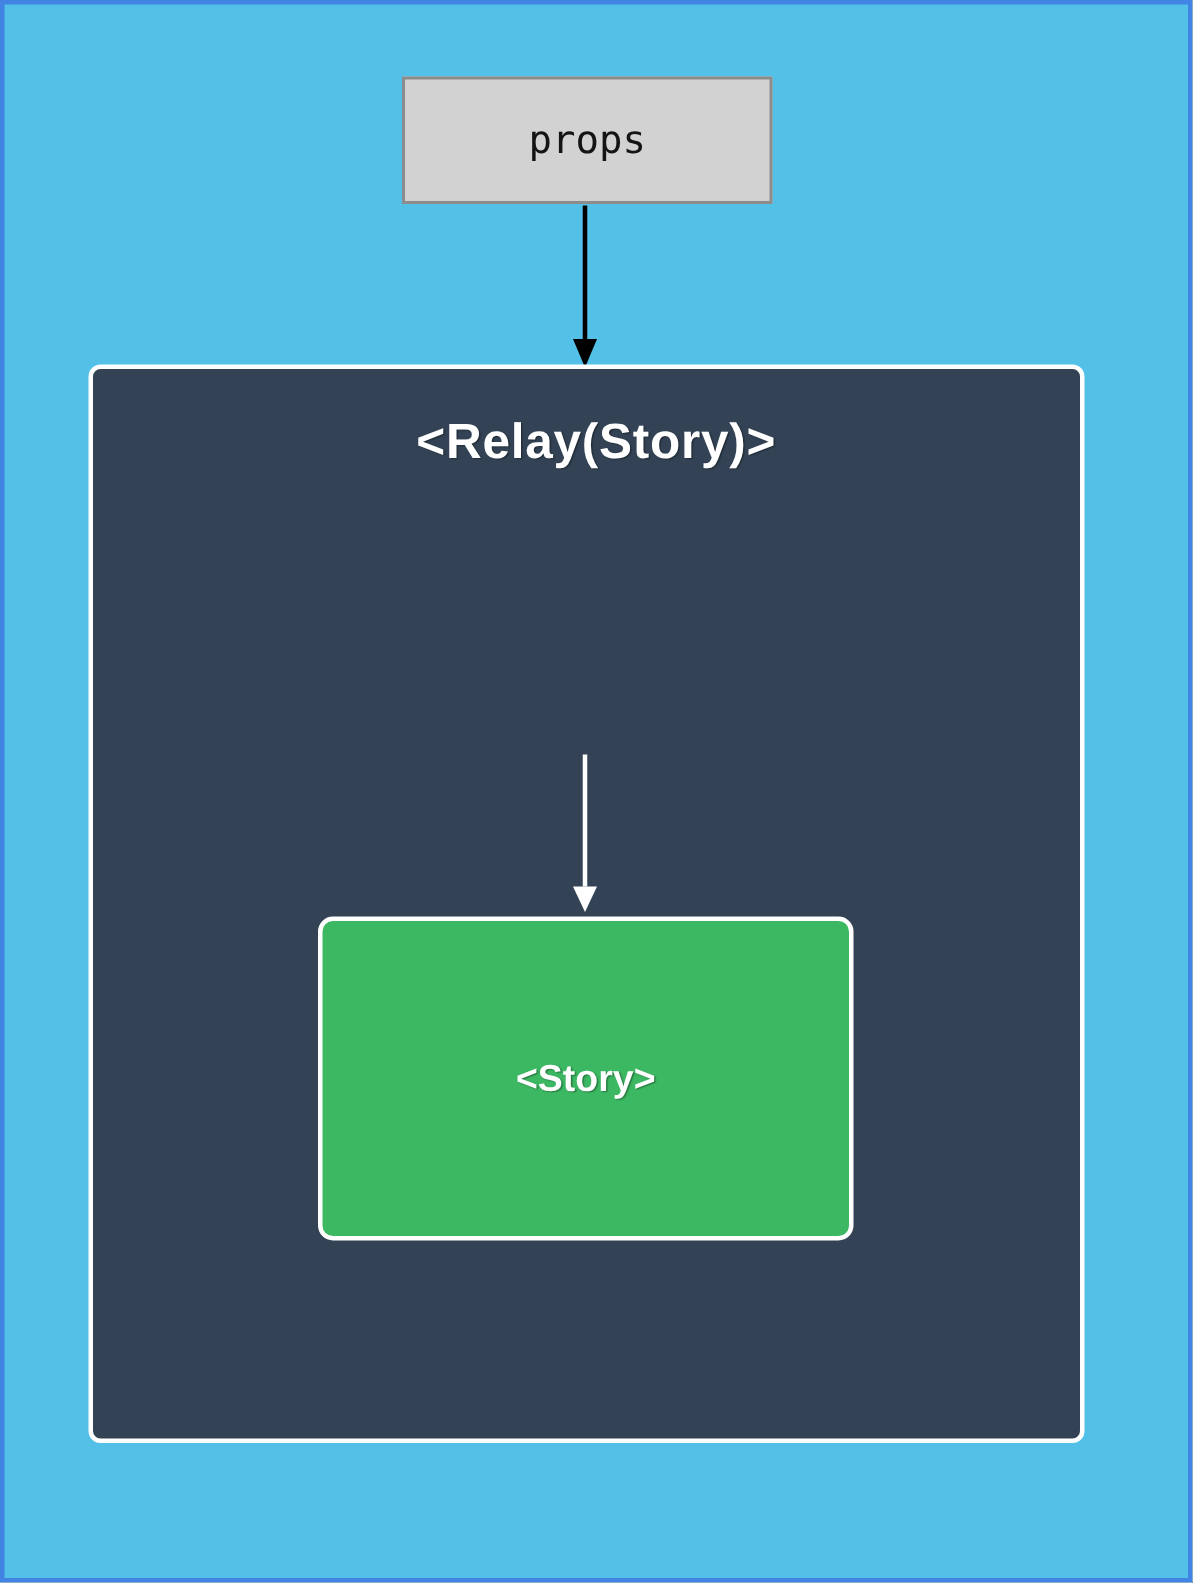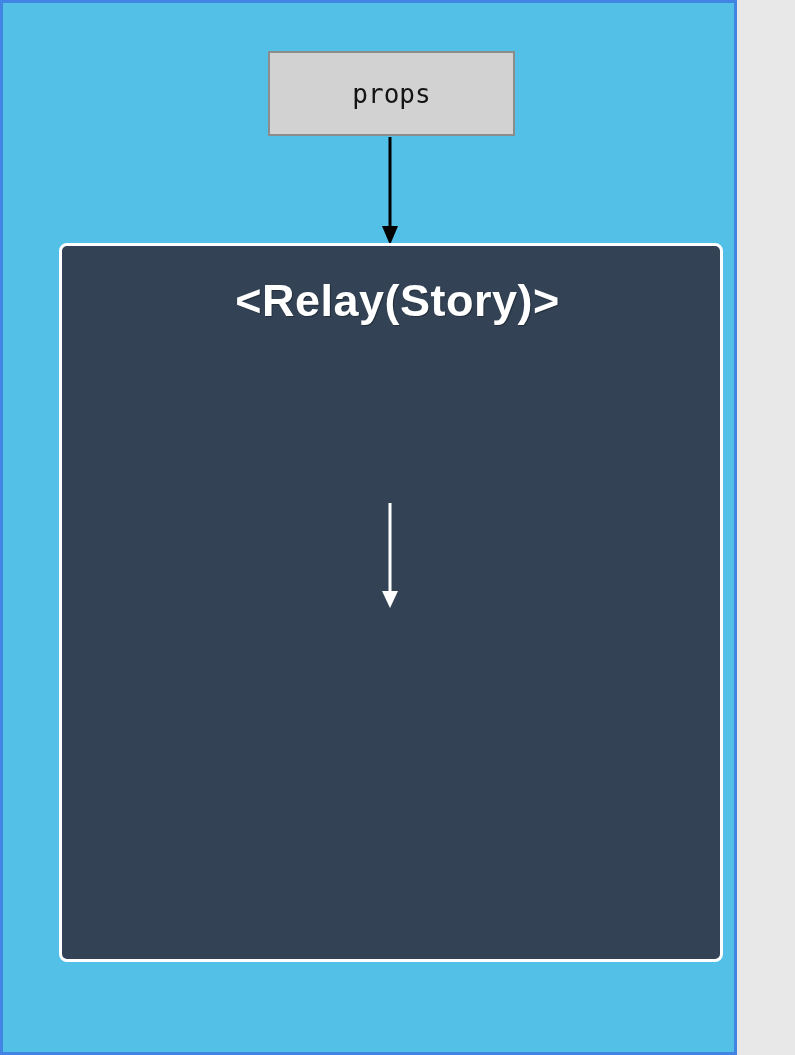--- a/index.html
+++ b/index.html
@@ -6,7 +6,7 @@
 
   .page {
     position: relative;
-    width: 737px;
+    width: 795px;
     height: 1055px;
     background: #52c0e7;
     box-shadow: inset 0 0 0 3px #4184e4; 

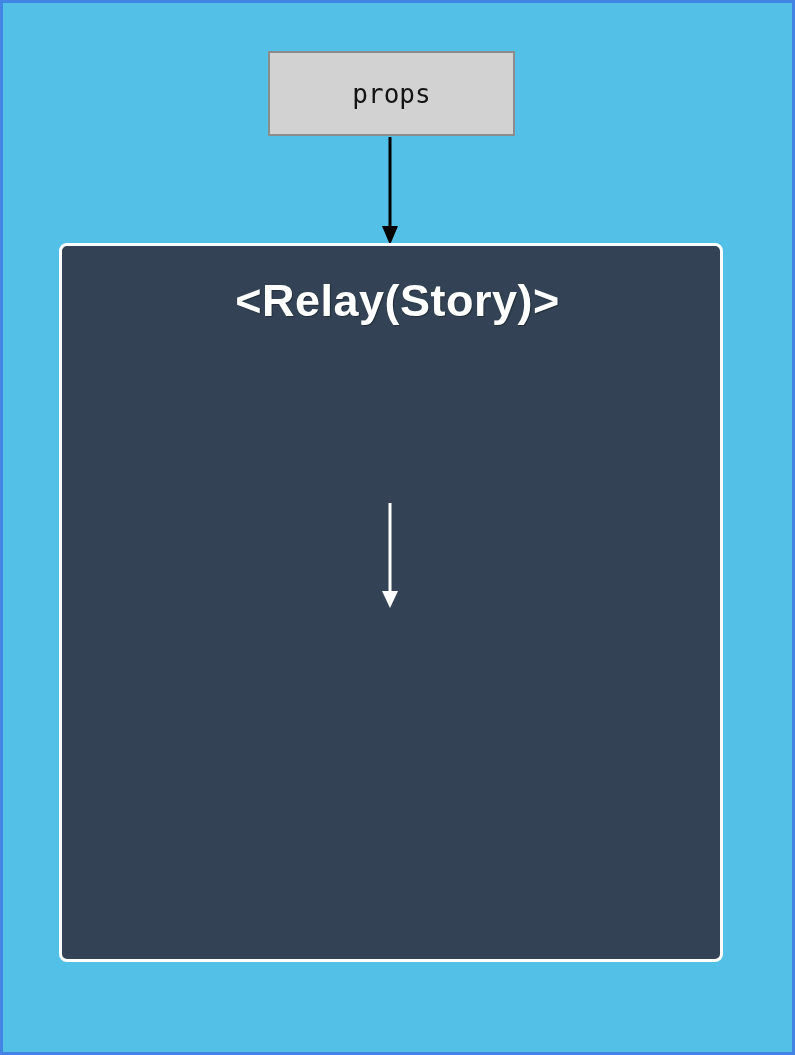--- a/index.html
+++ b/index.html
@@ -52,7 +52,7 @@
     left: 0; top: 275px;
     width: 795px;
     text-align: center;
-    font-size: 45px;
+    font-size: 33px;
     font-weight: bold;
     color: #ffffff;
     letter-spacing: 0.5px;

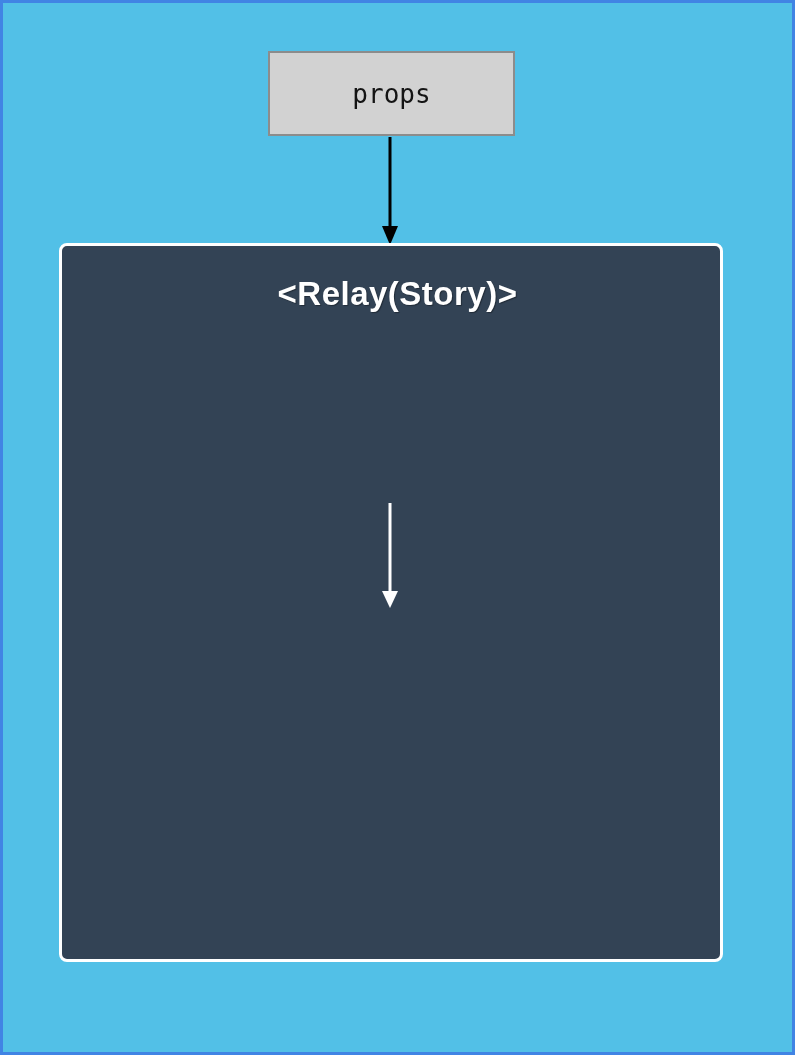--- a/index.html
+++ b/index.html
@@ -125,6 +125,9 @@
     <div class="head"></div>
   </div>
 
+  <div class="story-node">
+    <span>&lt;Story&gt;</span>
+  </div>
 
 </div>
 

